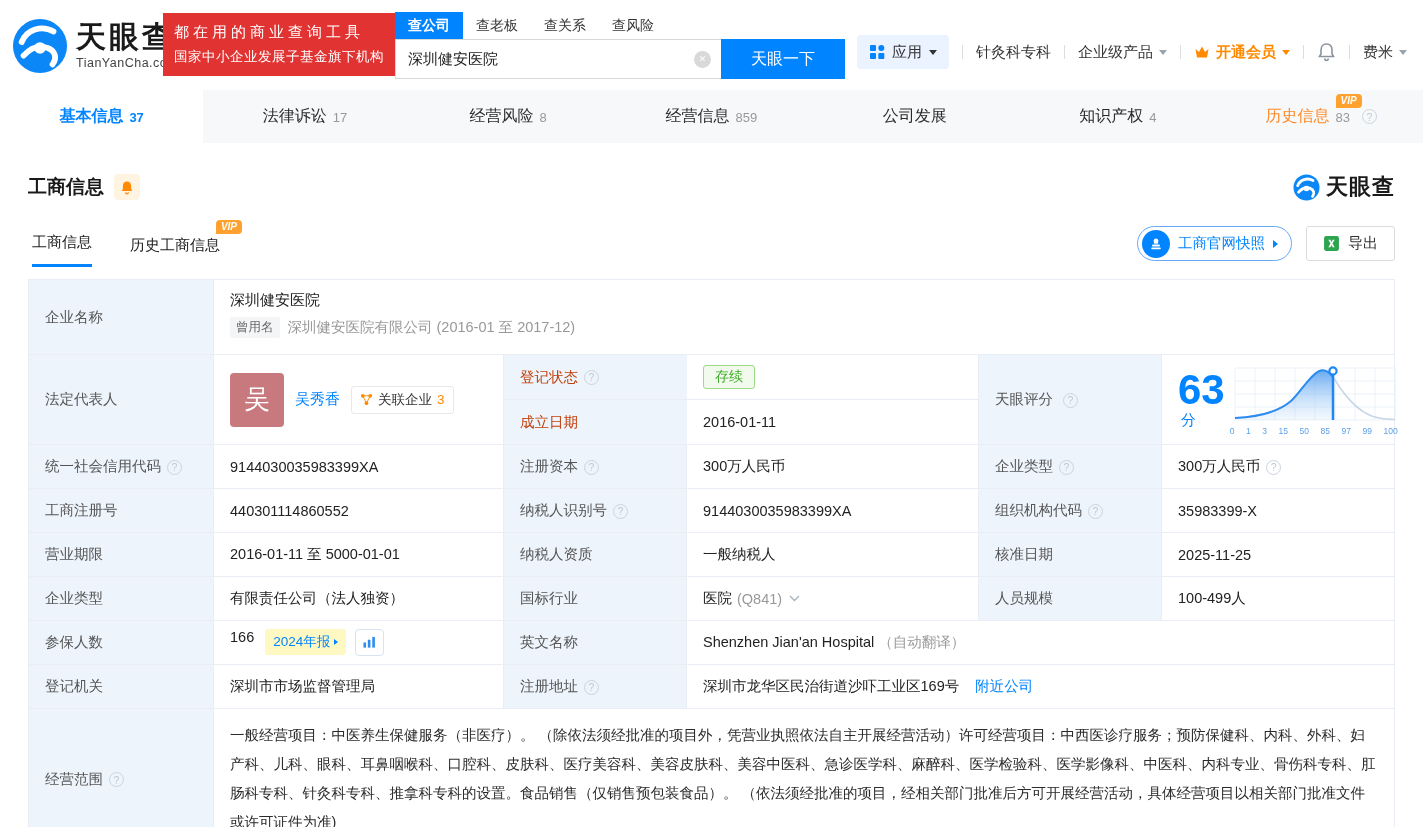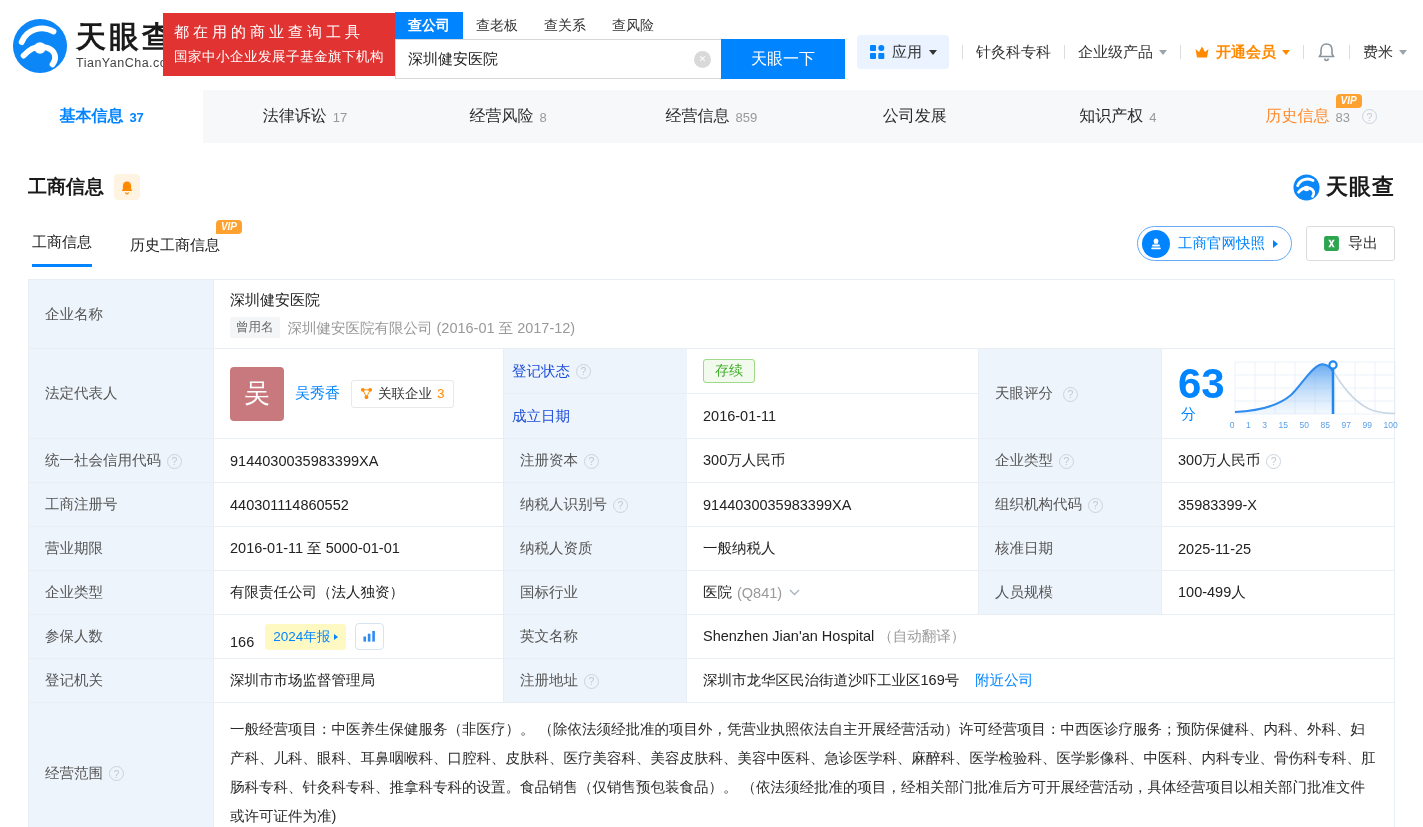--- a/index.html
+++ b/index.html
@@ -77,7 +77,7 @@
   tr.r-rep { height: 90px; }
   tr.r-scope { height: 118px; }
   .name-main { font-size: 15px; color: #222; margin-top: 11px; }
-  .former-line { margin-top: 7px; margin-bottom: 10px; display: flex; align-items: flex-end; gap: 8px; }
+  .former-line { margin-top: 7px; margin-bottom: 16px; display: flex; align-items: center; gap: 8px; }
   .former-badge { background: #F4F5F7; color: #666; font-size: 12.5px; padding: 2px 6px; border-radius: 2px; flex: none; }
   .former-name { color: #999; font-size: 14.5px; }
   .rep-row { display: flex; align-items: center; gap: 11px; }

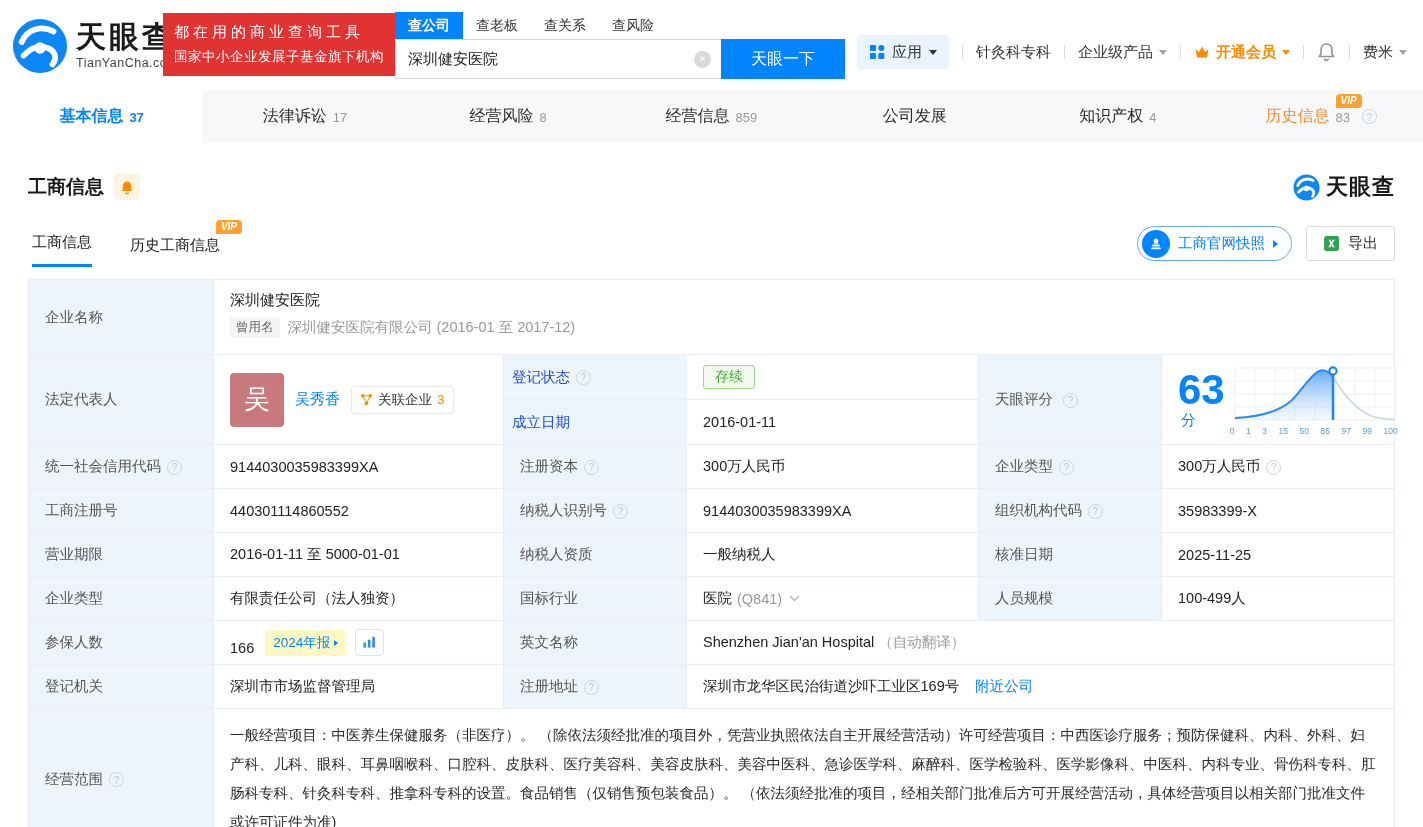--- a/index.html
+++ b/index.html
@@ -91,7 +91,7 @@
   .sub-row { display: flex; align-items: stretch; height: 45px; }
   .sub-row.first { border-bottom: 1px solid #E9EEF4; }
   .sub-row:last-child { height: 44px; }
-  .sub-lbl { width: 183px; background: #EDF4FB; display: flex; align-items: center; padding: 0 8px; color: #1d4ed8; flex: none; }
+  .sub-lbl { width: 183px; background: #EDF4FB; display: flex; align-items: center; padding: 0 16px; color: #c2410c; flex: none; }
   .sub-val { flex: 1; padding: 0 16px; display: flex; align-items: center; }
   .status-badge { background: #F1FAEC; border: 1px solid #9FD989; color: #3FAE2A; padding: 2px 11px; border-radius: 3px; font-size: 14px; display: inline-block; }
   td.score-td { padding: 0 8px 0 16px; }

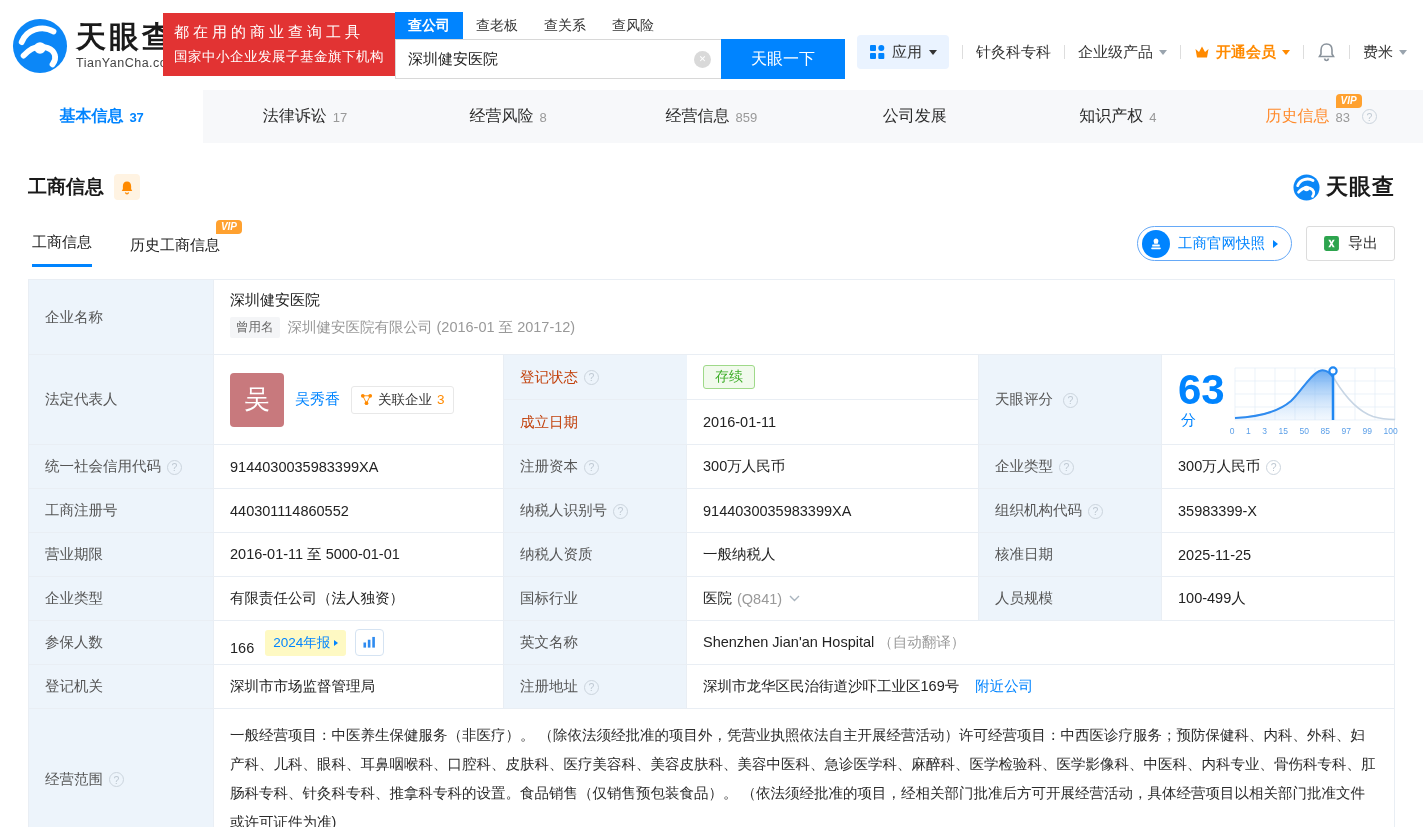--- a/index.html
+++ b/index.html
@@ -101,7 +101,7 @@
   .score-chart { width: 170px; }
   .axis-row { display: flex; justify-content: space-between; font-size: 8.5px; color: #5B9FE8; margin-top: 1px; padding: 0 1px; }
   .gray-note { color: #999; }
-  .insured-row { display: flex; align-items: flex-end; }
+  .insured-row { display: flex; align-items: flex-start; }
   .annual-badge { background: #fef9c3; color: #0084FF; font-size: 13.5px; padding: 4px 8px; border-radius: 3px;
     display: inline-flex; align-items: center; gap: 4px; cursor: pointer; margin: 0 9px 0 11px; }
   .annual-badge .tri-right { border-left-width: 4px; border-top-width: 3.5px; border-bottom-width: 3.5px; }

